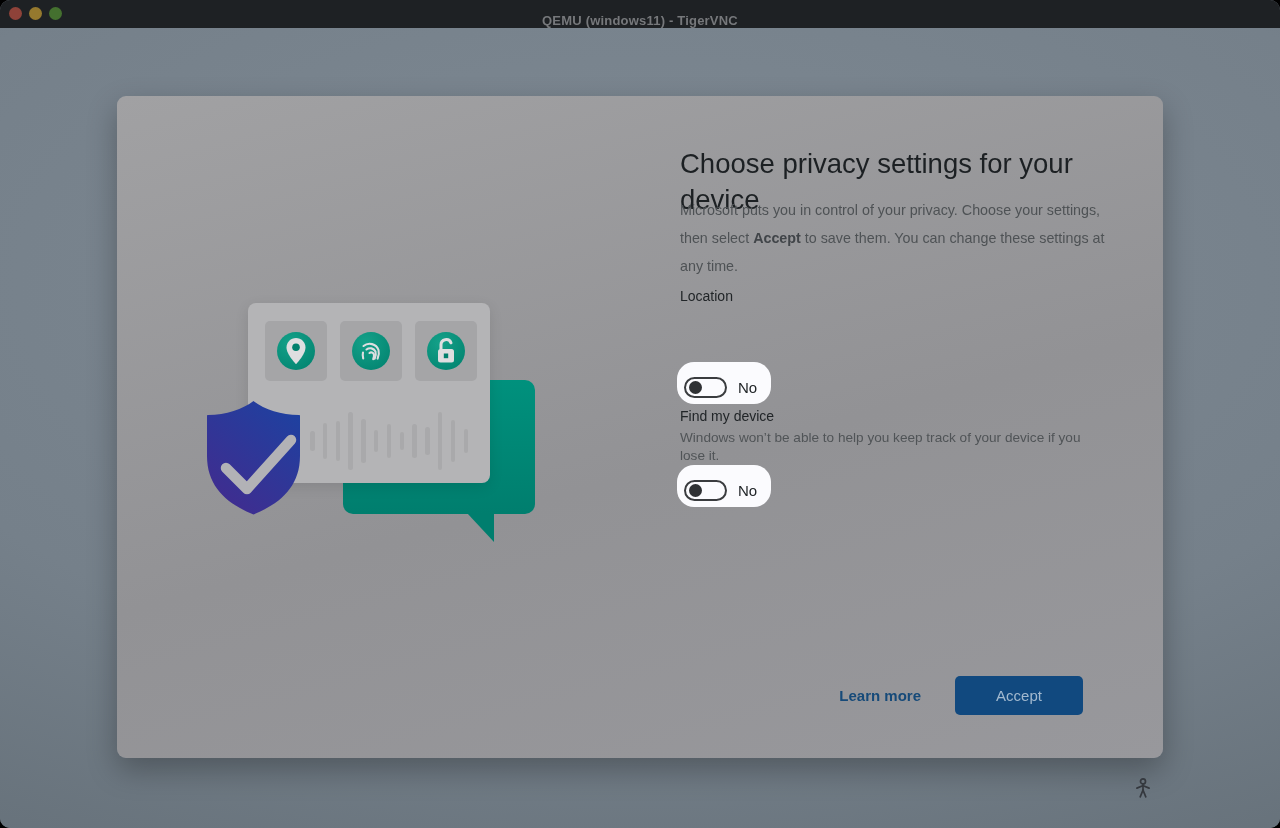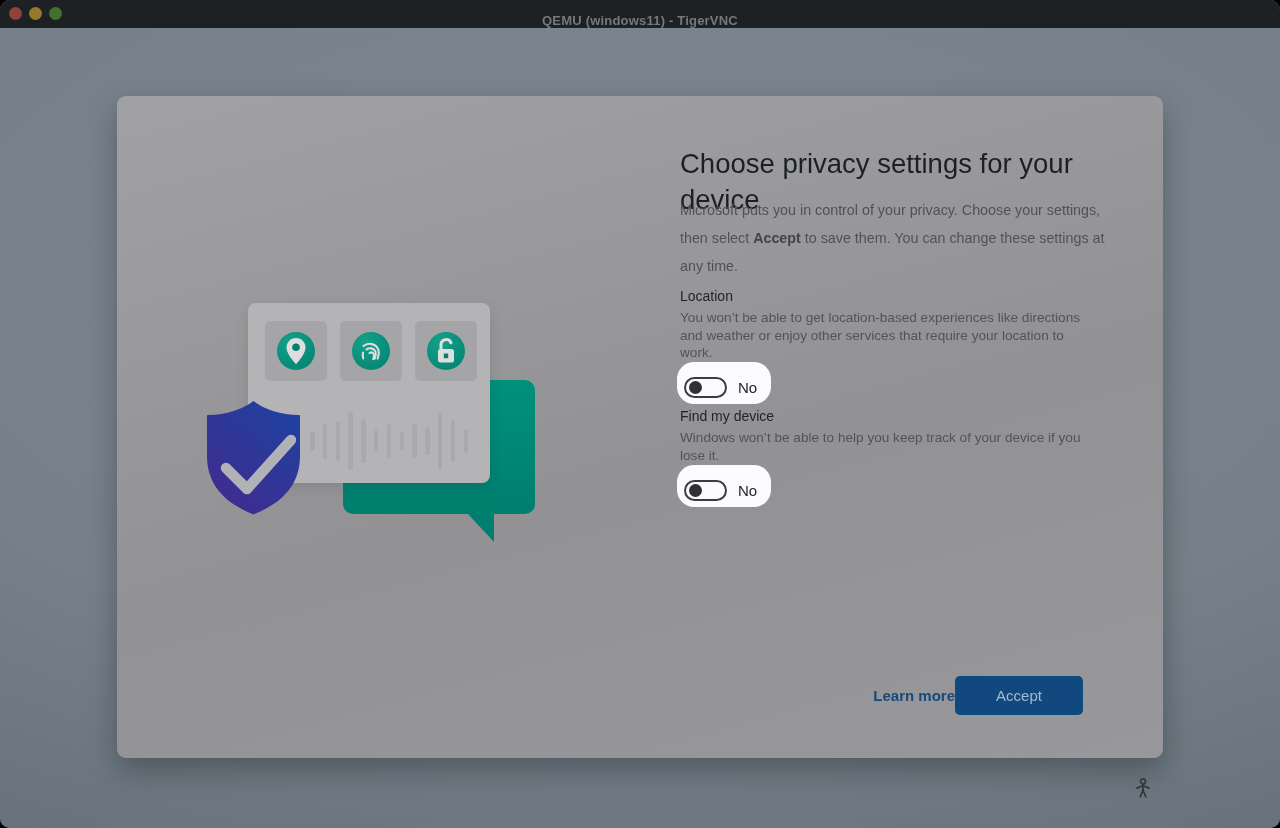--- a/index.html
+++ b/index.html
@@ -148,7 +148,6 @@
         </div>
 
         <div class="sec-label" style="top:190px">Location</div>
-        <div class="sec-desc" style="top:213px">You won’t be able to get location-based experiences like directions and weather or enjoy other services that require your location to work.</div>
         <div class="toggle-row" style="top:266px">
           <div class="switch">
               <div class="knob"></div>

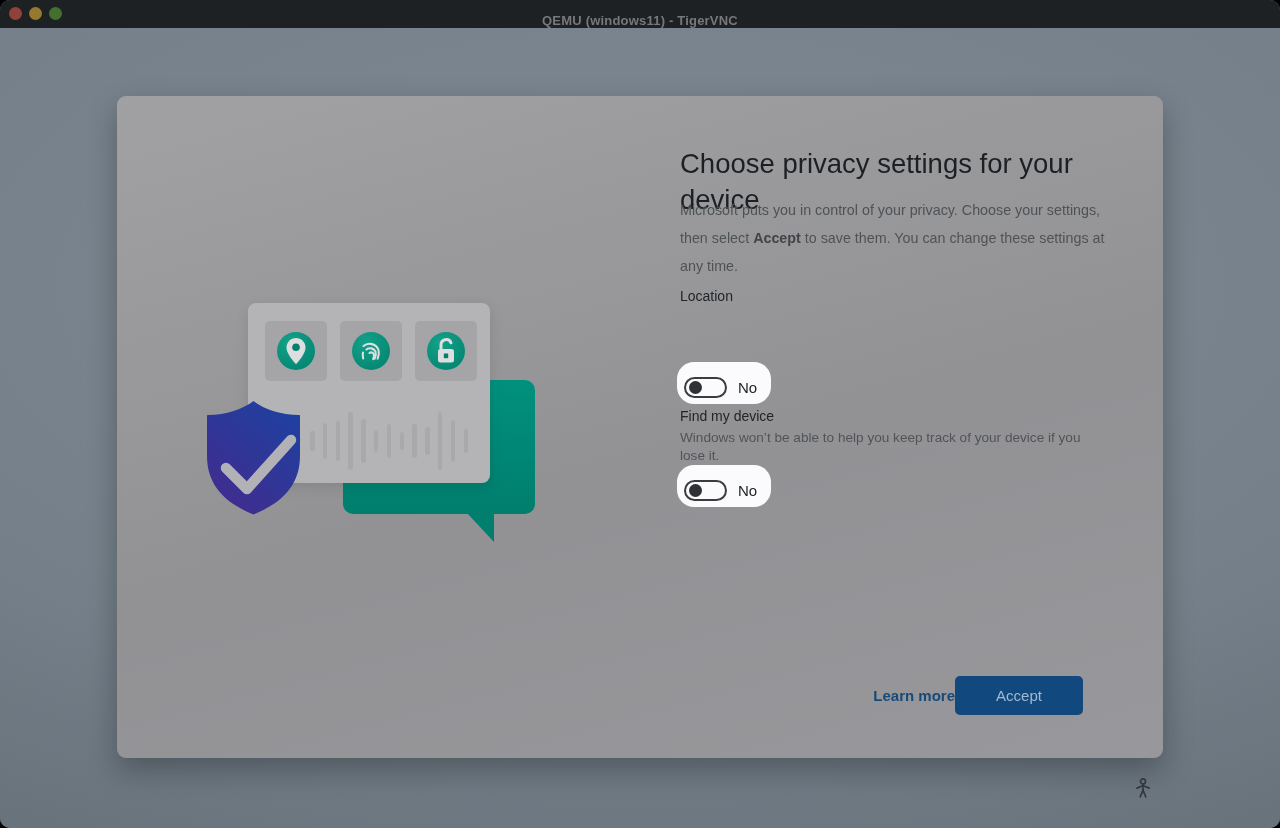--- a/index.html
+++ b/index.html
@@ -51,7 +51,7 @@
   .knob{position:absolute;left:3px;top:2px;width:13px;height:13px;border-radius:50%;background:#2f3134;}
   .toggle-label{font-size:15px;color:#212528;white-space:nowrap;}
 
-  .footer{position:absolute;right:46px;top:580px;height:39px;display:flex;align-items:center;}
+  .footer{position:absolute;right:46px;top:580px;height:39px;display:flex;align-items:center;gap:34px;}
   .learn-more{font-size:15px;font-weight:600;color:#164a79;cursor:pointer;}
   .accept-btn{width:128px;height:39px;border:none;border-radius:5px;background:#11497f;
     color:#a2b9cf;font-size:15px;font-family:"Liberation Sans",sans-serif;cursor:pointer;}

